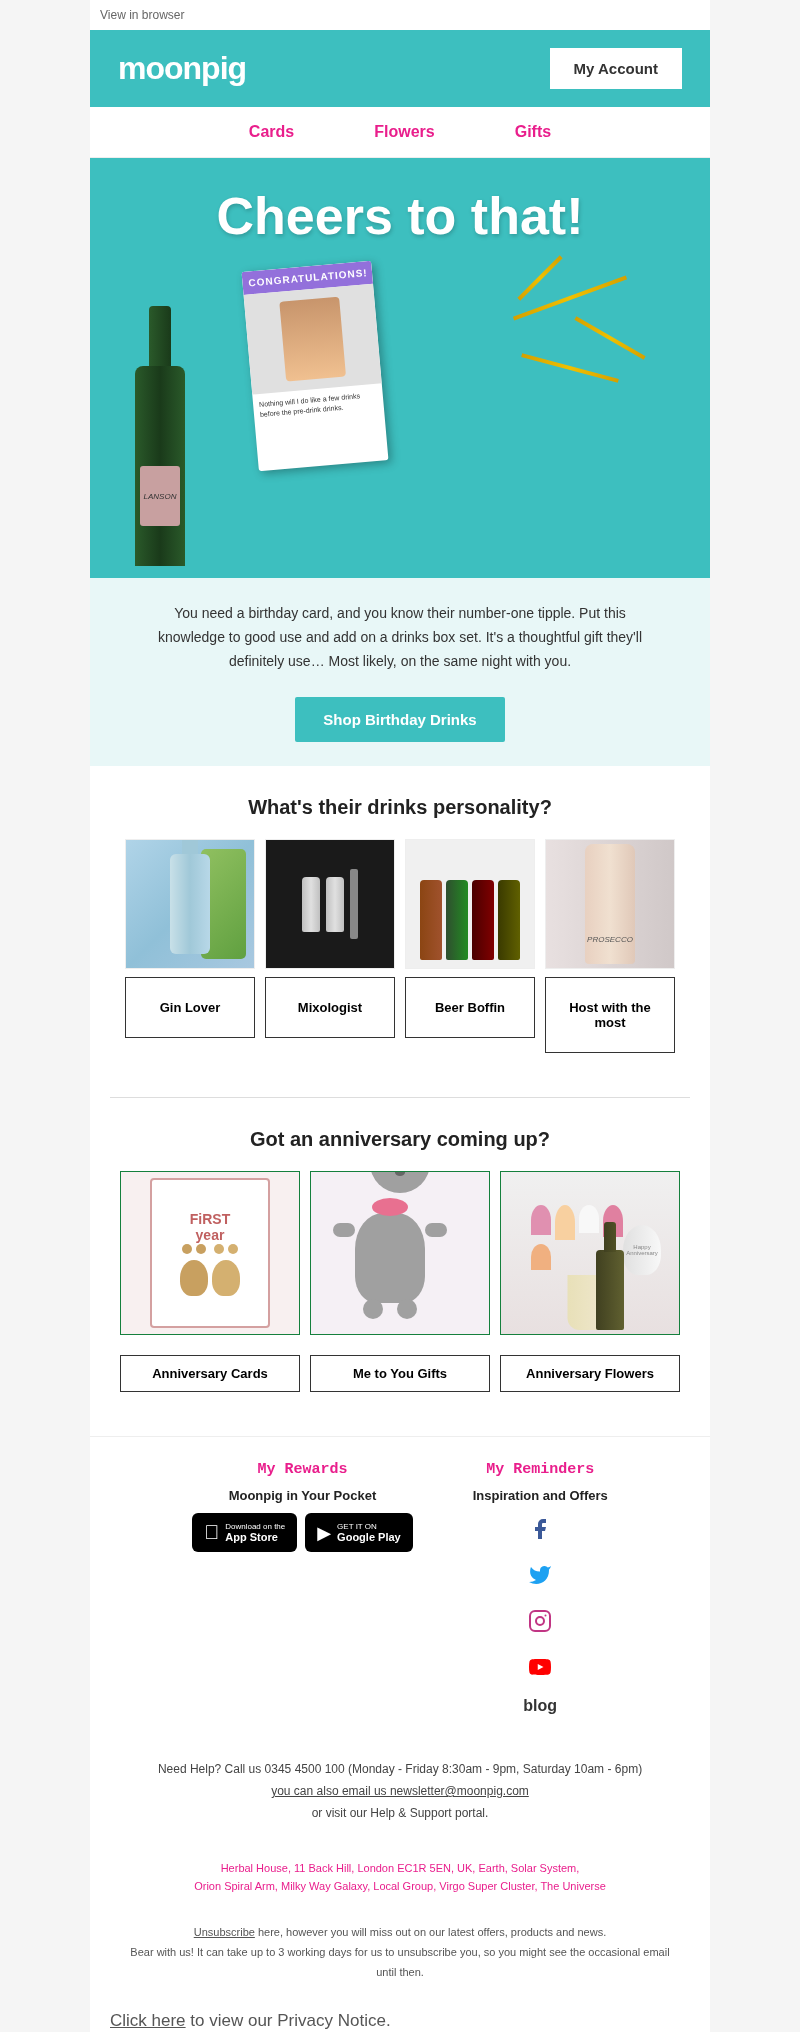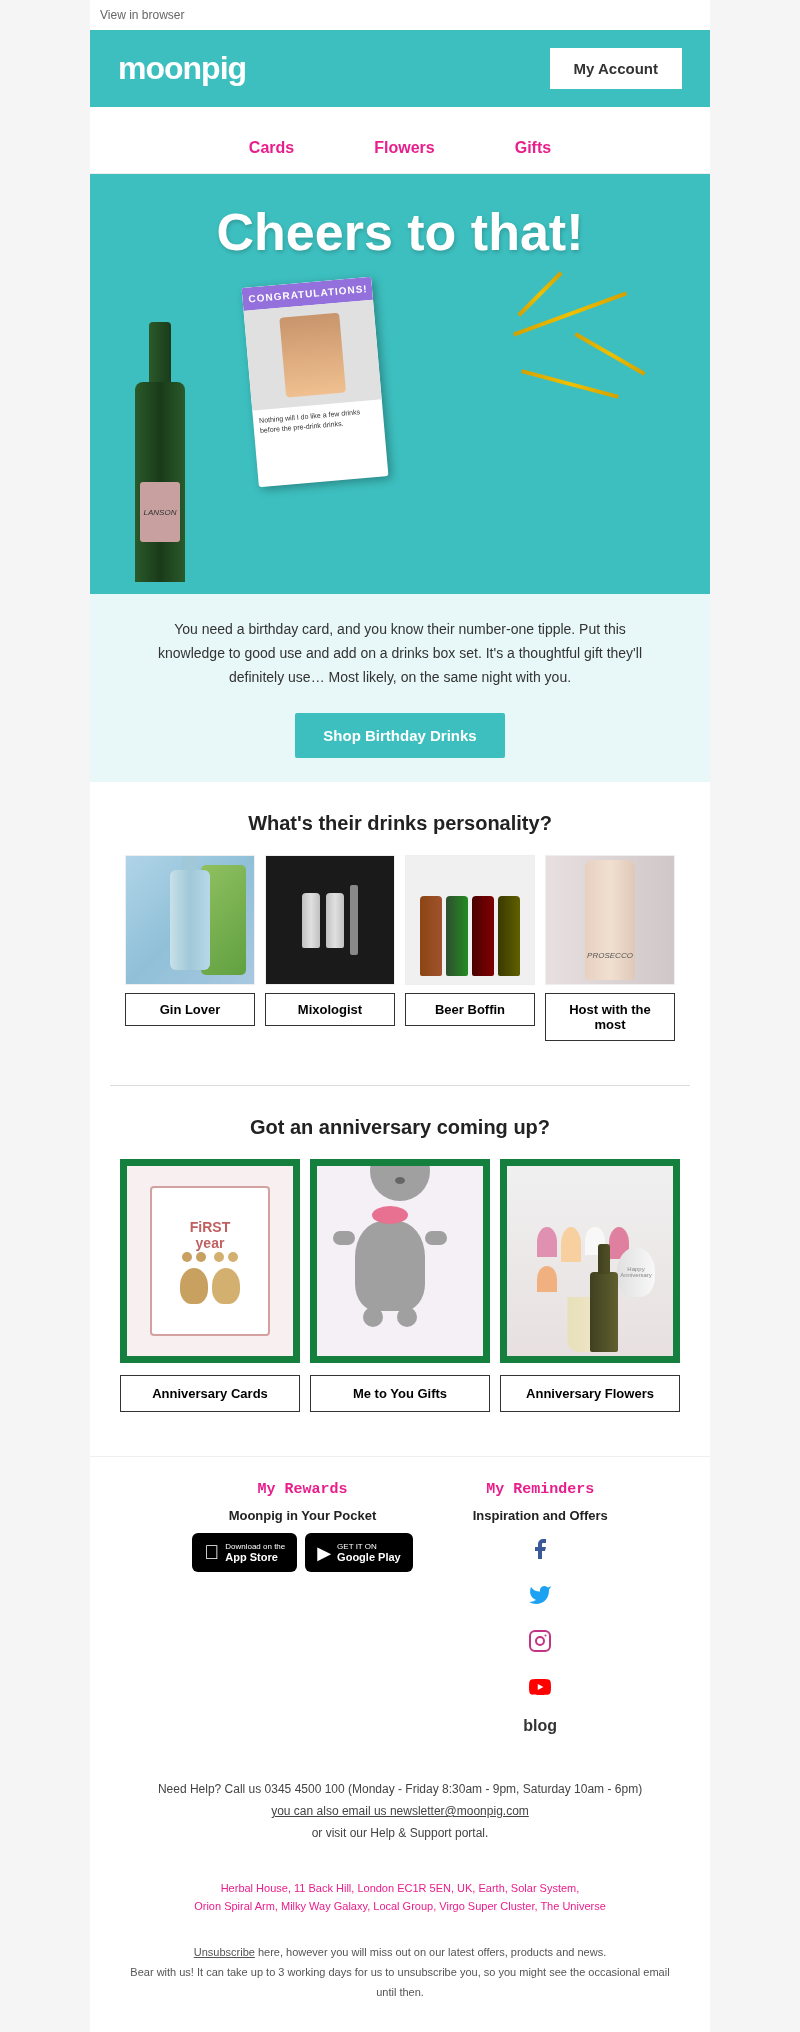--- a/index.html
+++ b/index.html
@@ -64,7 +64,6 @@
       font-weight: bold;
       cursor: pointer;
       text-decoration: none;
-      margin-top: 16px;
     }
 
     

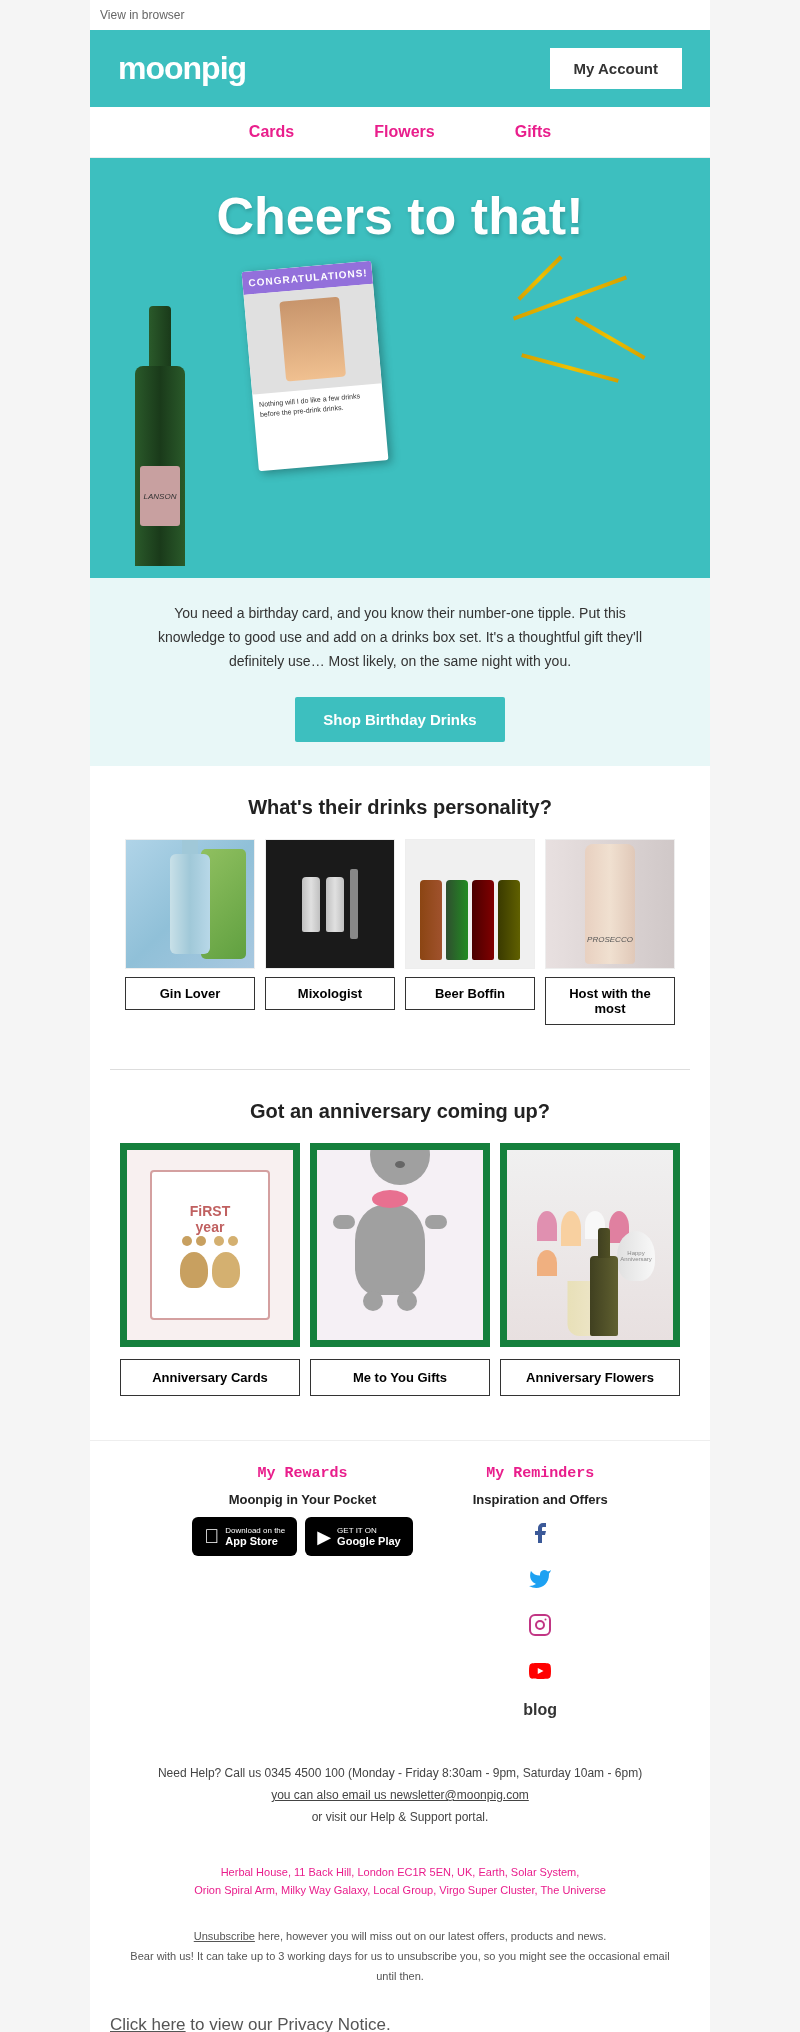--- a/index.html
+++ b/index.html
@@ -382,7 +382,7 @@
 
     .product-label {
       border: 1.5px solid #333;
-      padding: 8px 14px;
+      padding: 22px 14px;
       font-size: 13px;
       font-weight: bold;
       text-align: center;

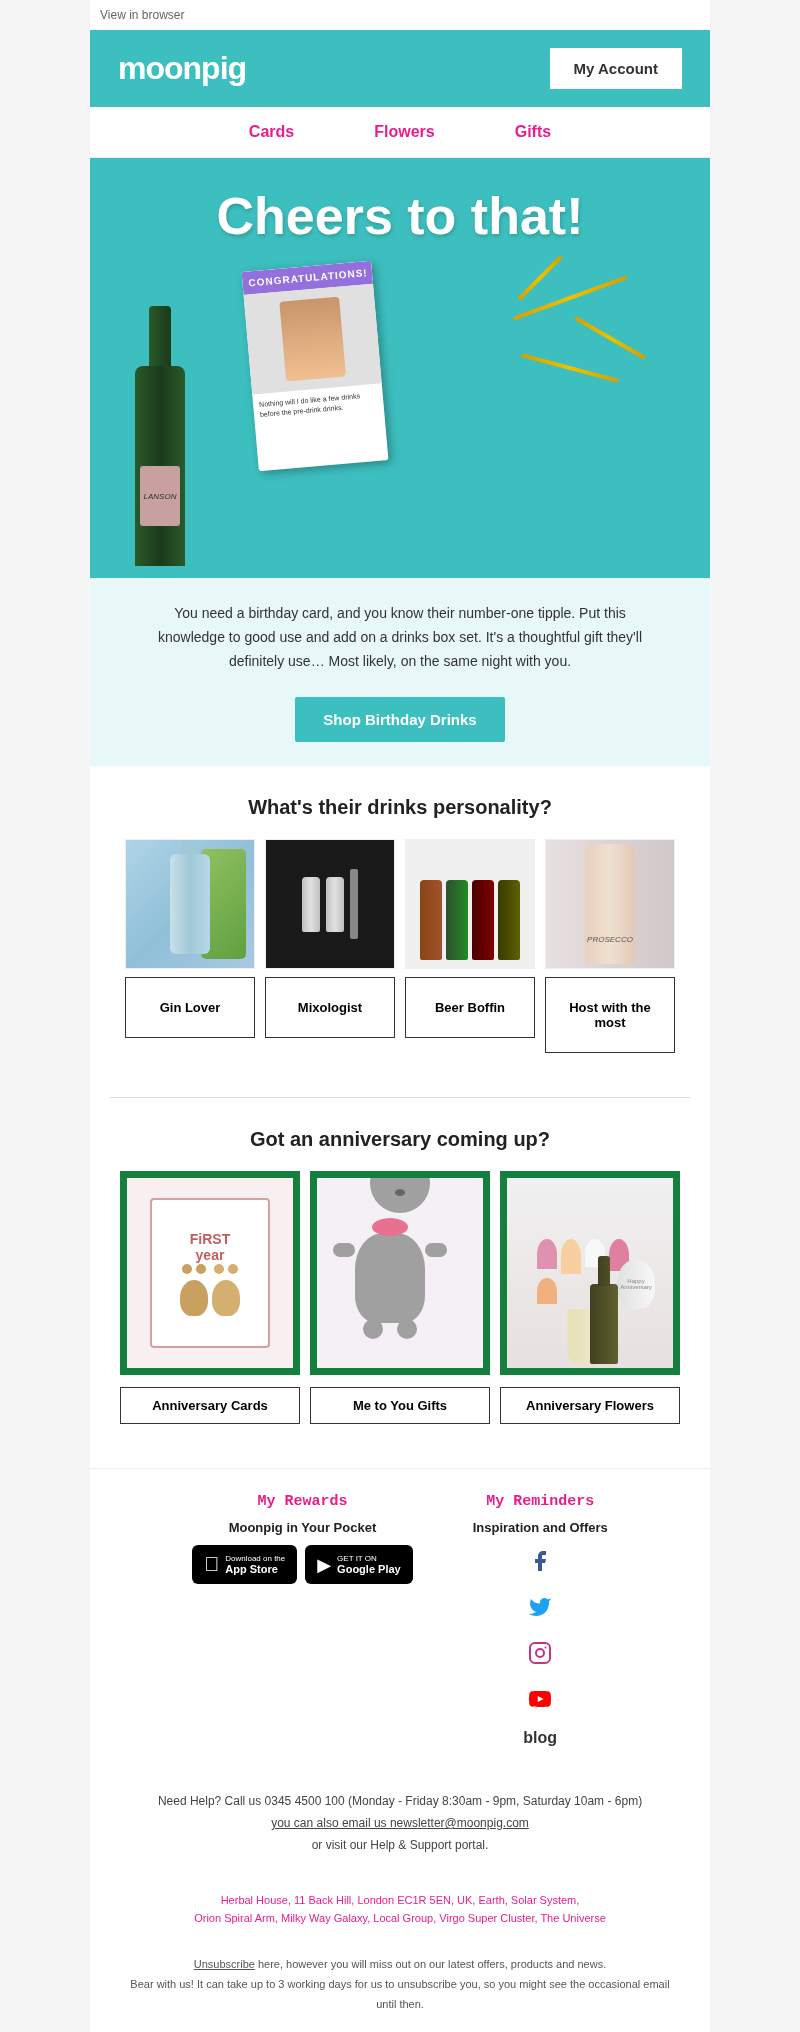--- a/index.html
+++ b/index.html
@@ -412,9 +412,9 @@
     }
     .anniv-image {
       width: 180px;
-      height: 204px;
-      border: 7px solid #15803d;
-      margin-bottom: 12px;
+      height: 164px;
+      border: 1px solid #15803d;
+      margin-bottom: 20px;
       overflow: hidden;
       display: flex;
       align-items: center;

